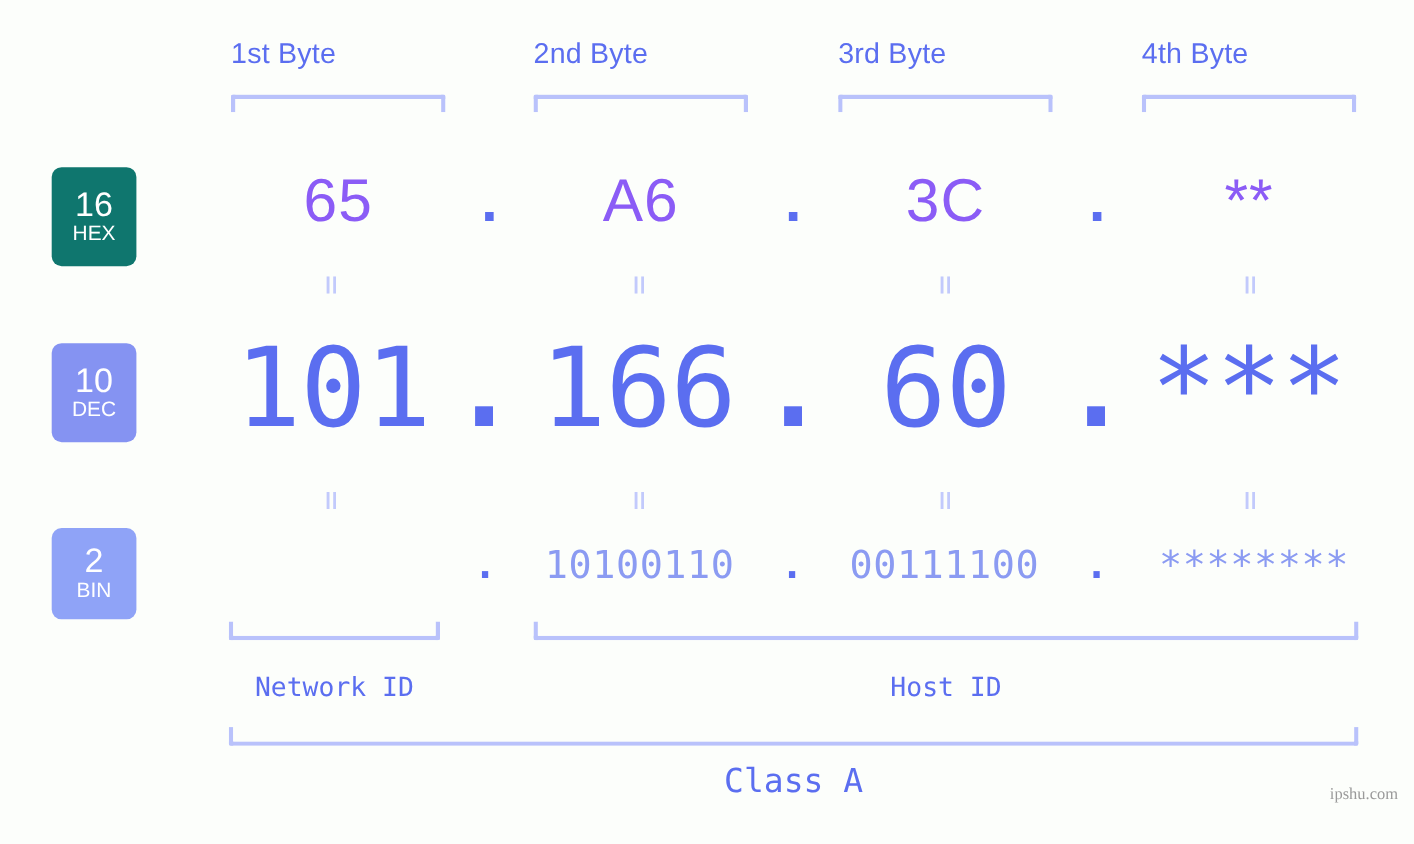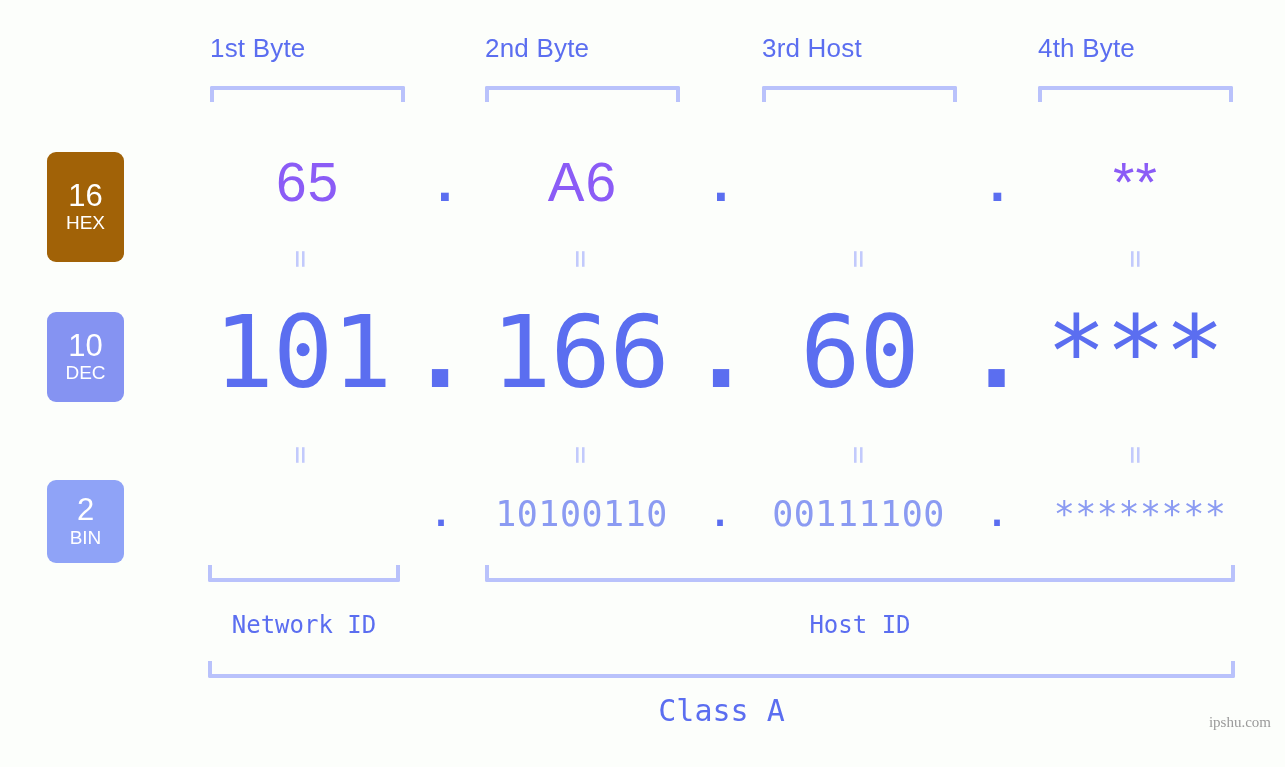--- a/index.html
+++ b/index.html
@@ -199,7 +199,7 @@
 
   <div class="byte-label" style="left:210px; width:195px;">1st Byte</div>
   <div class="byte-label" style="left:485px; width:195px;">2nd Byte</div>
-  <div class="byte-label" style="left:762px; width:195px;">3rd Host</div>
+  <div class="byte-label" style="left:762px; width:195px;">3rd Byte</div>
   <div class="byte-label" style="left:1038px; width:195px;">4th Byte</div>
 
   <div class="bracket-top" style="left:210px; width:195px;"></div>

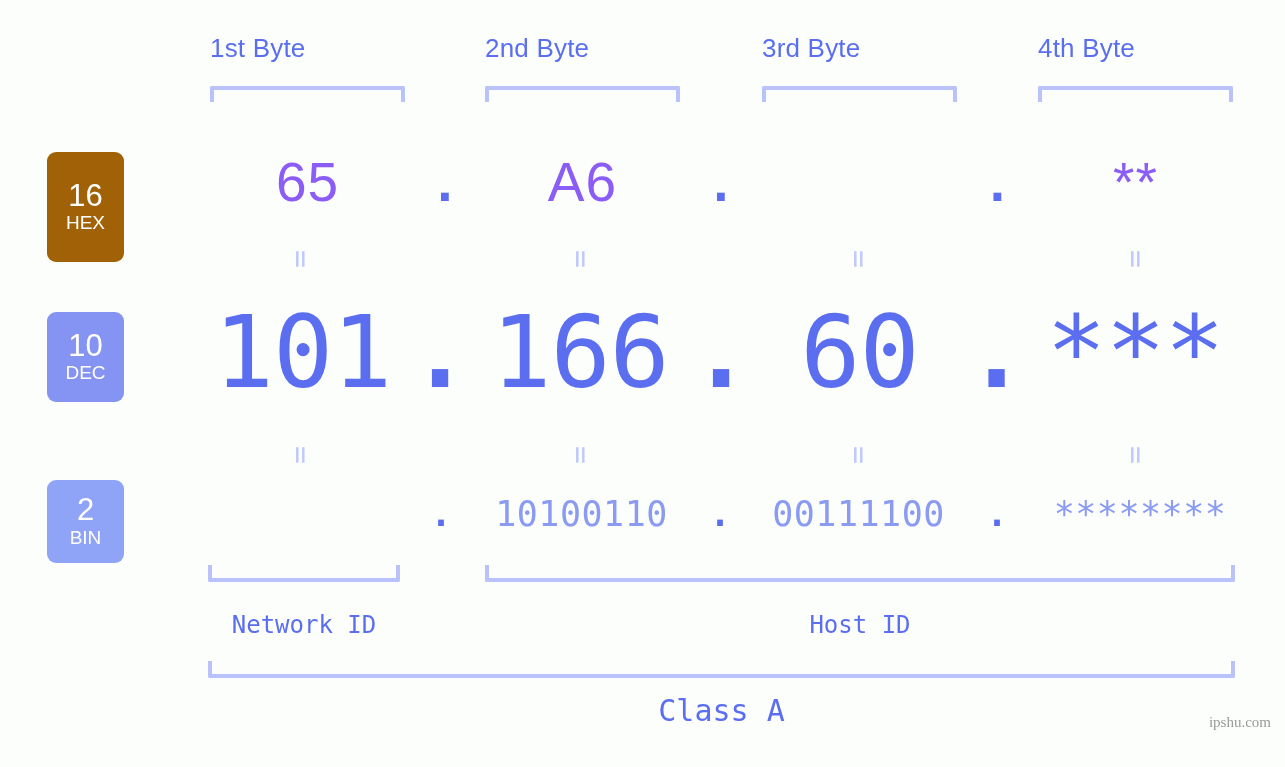--- a/index.html
+++ b/index.html
@@ -82,7 +82,7 @@
     margin-top: 1px;
   }
 
-  #badge-hex { top: 152px; height: 110px; background: #a16207; }
+  #badge-hex { top: 152px; height: 90px; background: #0f766e; }
   #badge-dec { top: 312px; height: 90px; background: #8593f2; }
   #badge-bin { top: 480px; height: 83px; background: #8fa3f7; }
 

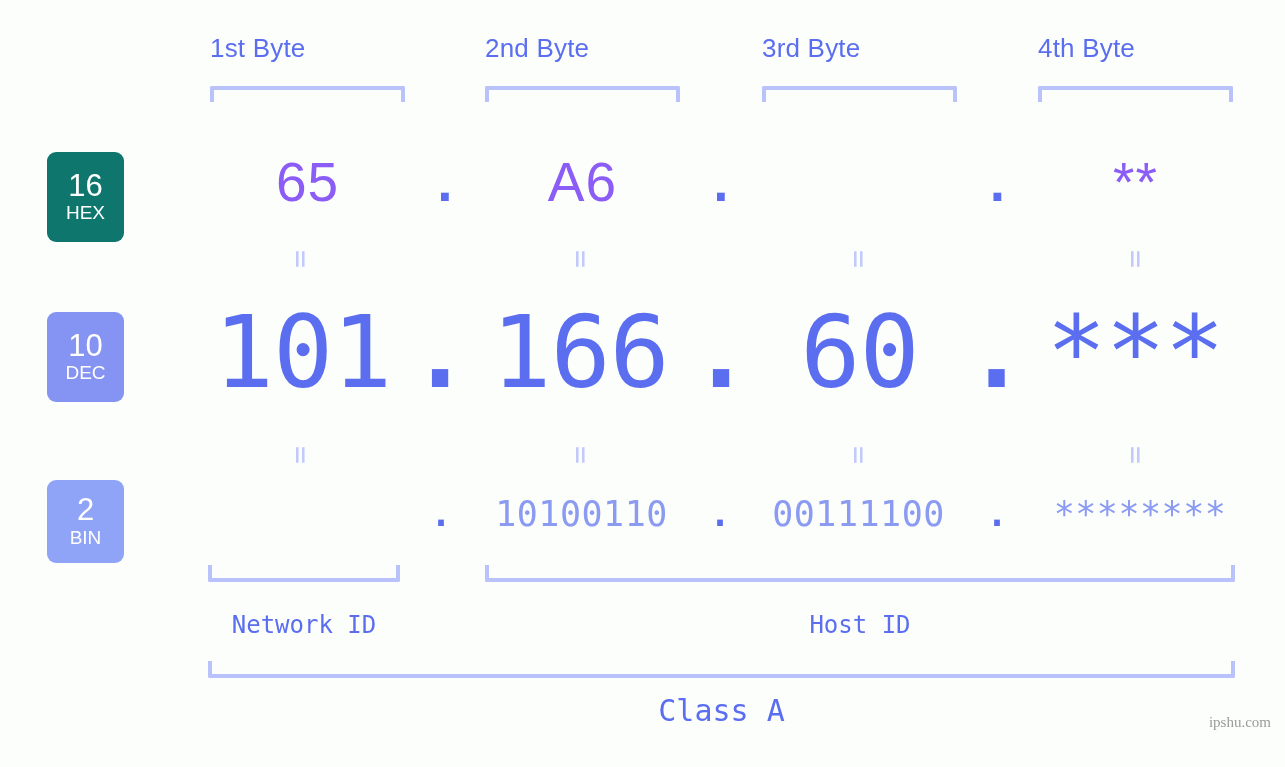--- a/index.html
+++ b/index.html
@@ -224,6 +224,7 @@
   <div class="val hex-dot" style="left:405px; width:80px;">.</div>
   <div class="val hex-val" style="left:485px; width:195px;">A6</div>
   <div class="val hex-dot" style="left:680px; width:82px;">.</div>
+  <div class="val hex-val" style="left:762px; width:195px;">3C</div>
   <div class="val hex-dot" style="left:957px; width:81px;">.</div>
   <div class="val hex-val" style="left:1038px; width:195px;">**</div>
 

